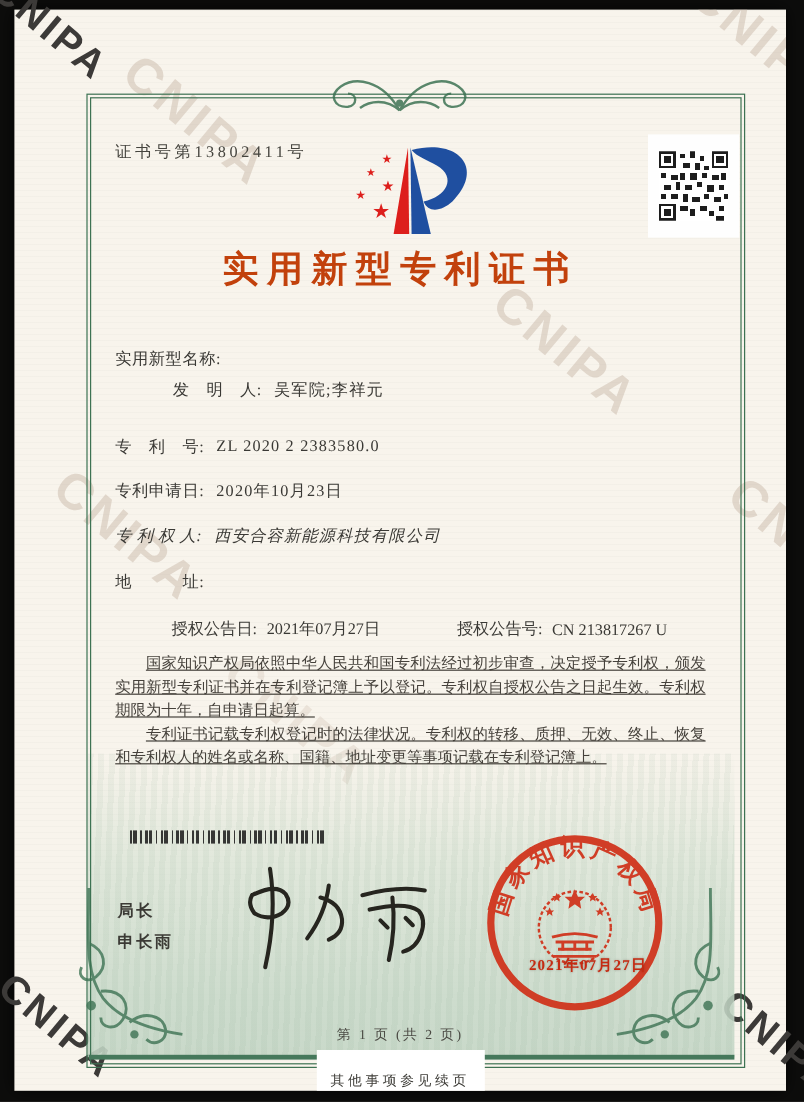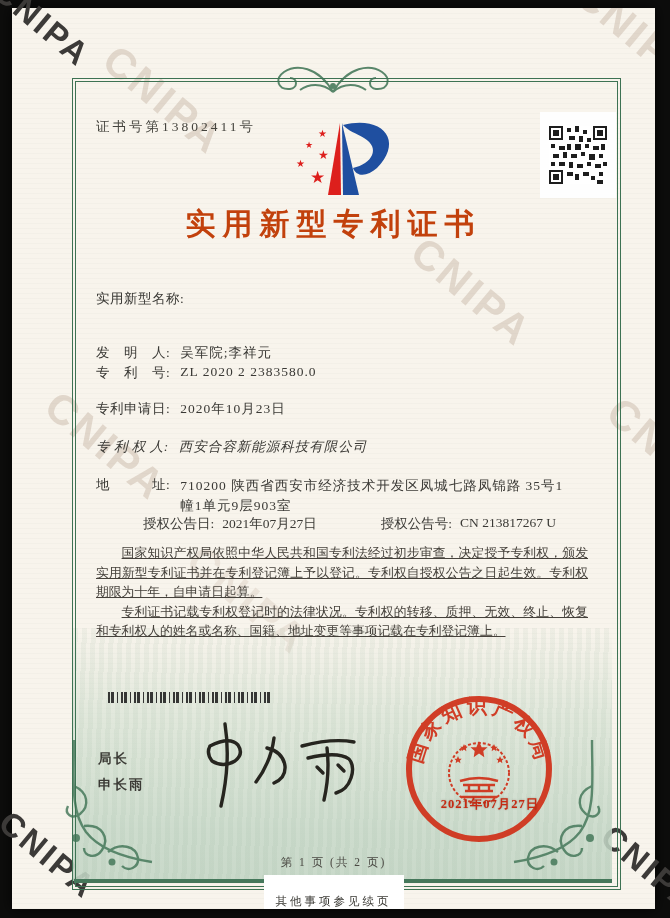--- a/index.html
+++ b/index.html
@@ -53,7 +53,7 @@
   .field{left:84px;width:480px;display:flex;font-size:13.5px;color:#3a3935;letter-spacing:.5px;}
   .field .lbl{white-space:nowrap;margin-right:10px;}
   .field .val{letter-spacing:1px;}
-  #f0{top:282px;align-items:center;} #f1{top:336px;} #f2{top:356px;} #f3{top:392px;} #f4{top:430px;font-style:italic;}
+  #f0{top:282px;align-items:center;} #f1{top:308px;margin-left:48px;} #f2{top:356px;} #f3{top:392px;} #f4{top:430px;font-style:italic;}
   #f5{top:468px;} #f5 .val{width:392px;line-height:1.5;}
   #grant-row{left:84px;top:507px;width:500px;display:flex;font-size:13.5px;color:#3a3935;margin-left:47px;}
   #grant-row .pair{display:flex;}

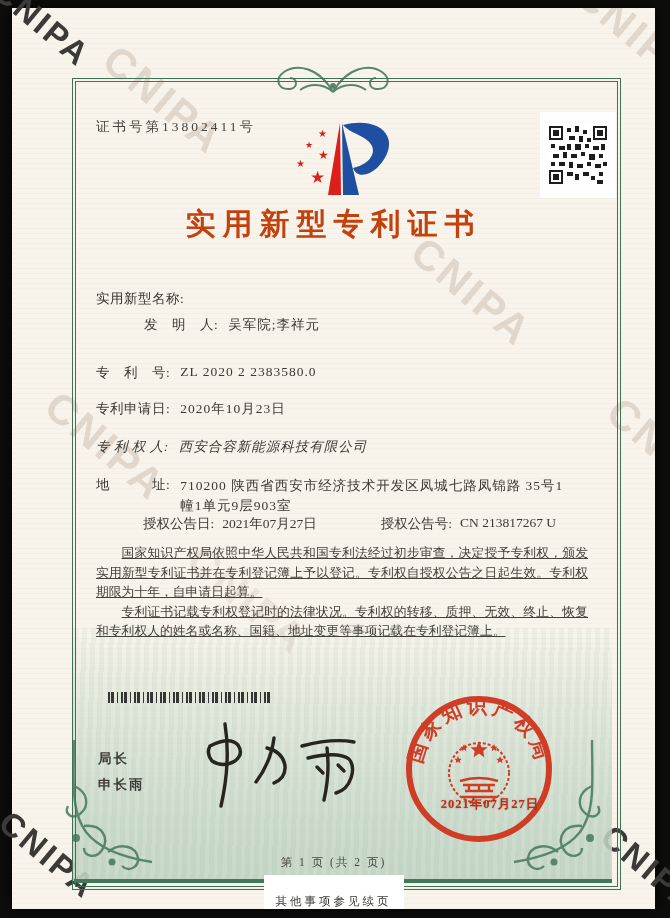--- a/index.html
+++ b/index.html
@@ -219,7 +219,6 @@
     </div>
     <div class="abs field" id="f5">
       <span class="lbl">地　　　址:</span>
-      <span class="val">710200 陕西省西安市经济技术开发区凤城七路凤锦路 35号1幢1单元9层903室</span>
     </div>
 
     <div class="abs" id="grant-row">

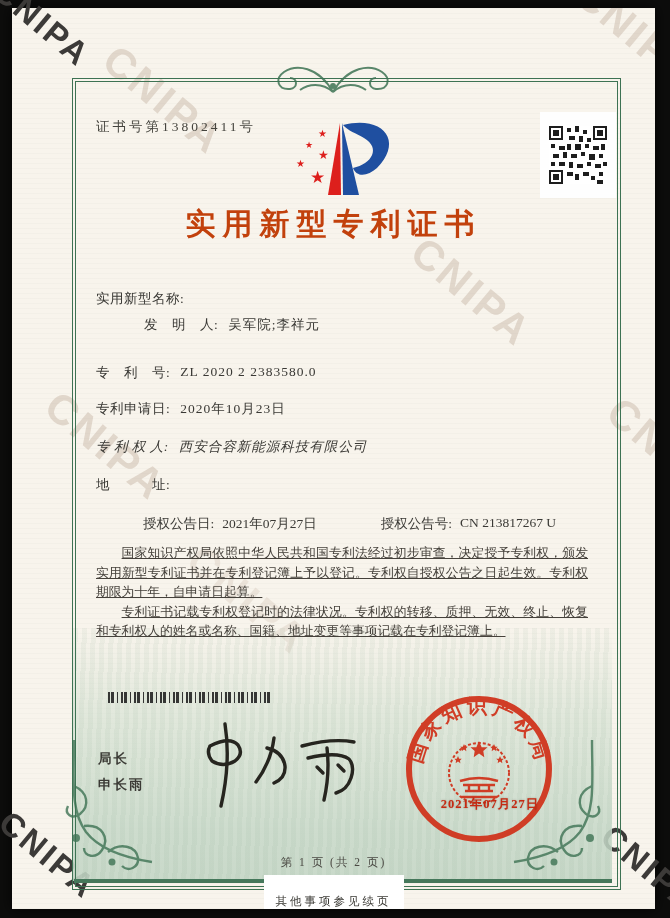--- a/index.html
+++ b/index.html
@@ -58,7 +58,7 @@
   #grant-row{left:84px;top:507px;width:500px;display:flex;font-size:13.5px;color:#3a3935;margin-left:47px;}
   #grant-row .pair{display:flex;}
   #grant-row .pair .lbl{margin-right:8px;white-space:nowrap;}
-  #grant-no-pair{margin-left:64px;}
+  #grant-no-pair{margin-left:64px;align-items:flex-end;}
   
   #paras{left:84px;top:536px;width:492px;font-size:12.8px;line-height:19.6px;
          color:#45413b;text-align:justify;}

